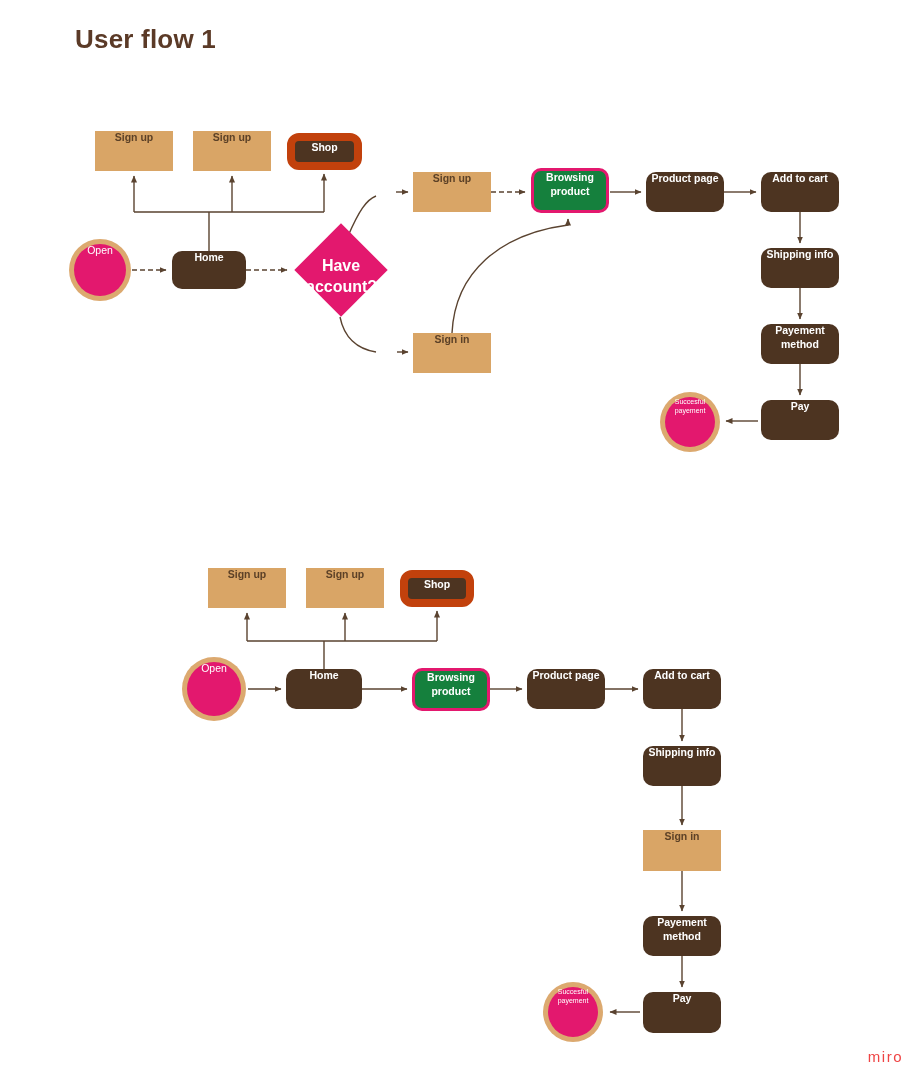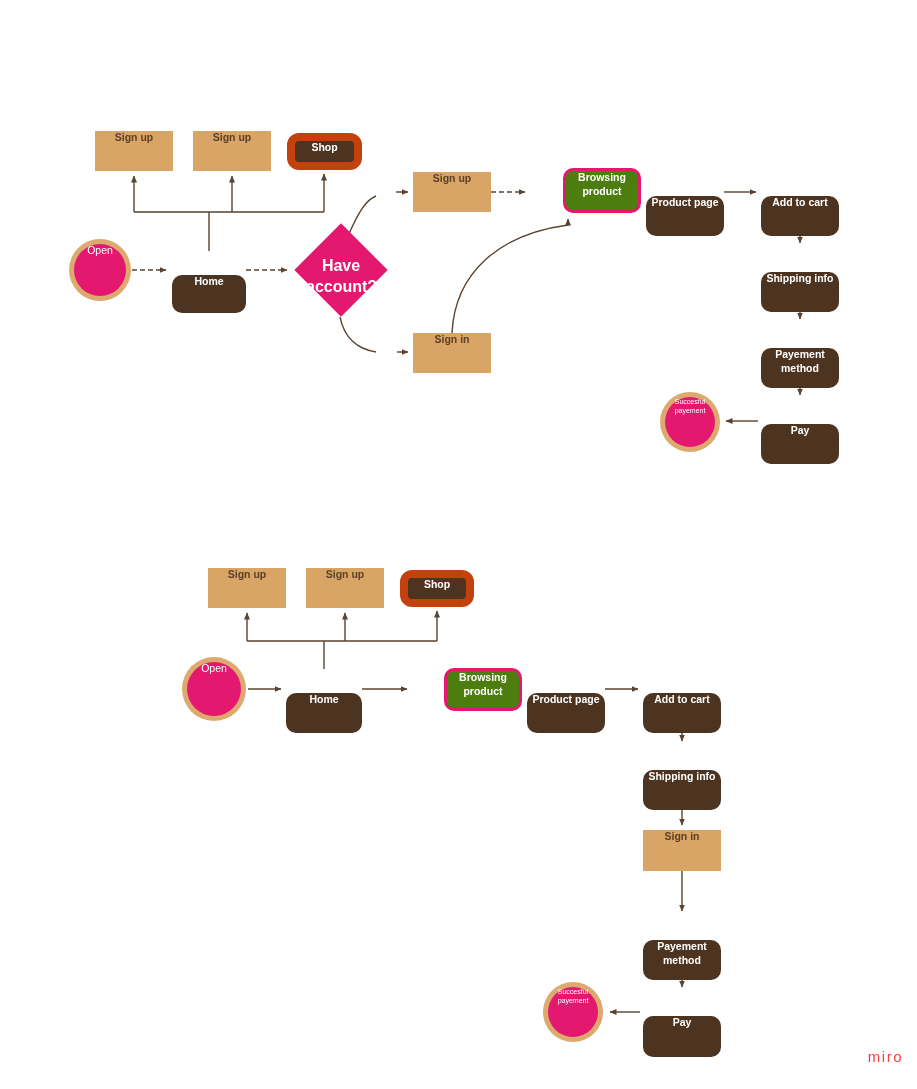--- a/index.html
+++ b/index.html
@@ -70,6 +70,7 @@
     </g>
   </svg>
 
+  <div class="flow-title" style="left:75px;top:24px">User flow 1</div>
 
   <div class="node tan" style="left:95px;top:131px;width:78px;height:40px">
     <span>Sign up</span>

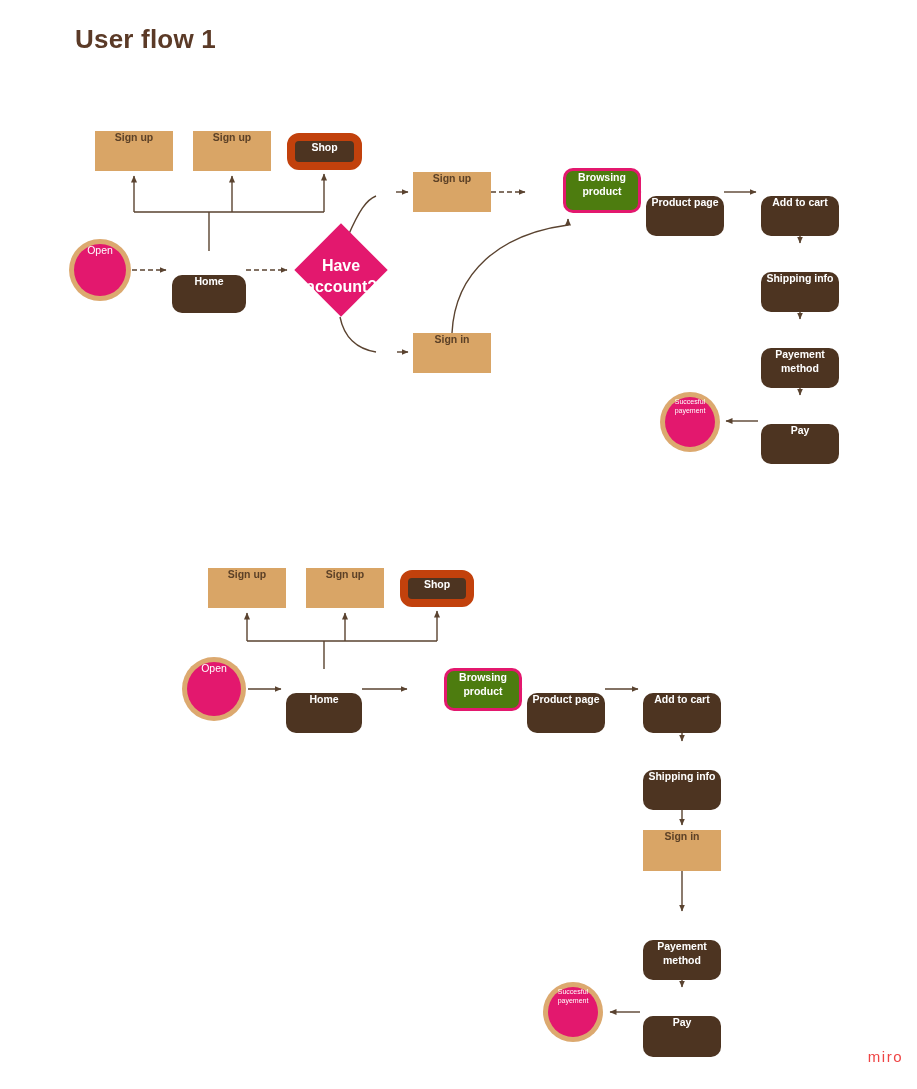--- a/index.html
+++ b/index.html
@@ -11,7 +11,7 @@
   .tan{background:#D9A566;color:#5C4127;}
   .brown{background:#4D3421;color:#ffffff;border-radius:10px;margin-top:24px;}
   .pinkline{background:#4D3421;color:#ffffff;border:8px solid #c2410c;border-radius:12px;}
-  .pinkline2{background:#4d7c0f;color:#ffffff;border:3px solid #E3186E;border-radius:10px;margin-left:32px;}
+  .pinkline2{background:#15803d;color:#ffffff;border:3px solid #E3186E;border-radius:10px;}
   .diamond{position:absolute;width:66px;height:66px;background:#E3186E;transform:rotate(45deg);}
   .diamond-label{position:absolute;width:70px;text-align:center;color:#ffffff;font-size:16px;font-weight:700;line-height:1.3;}
   .circle-outer{position:absolute;border-radius:50%;background:#DCA96F;}

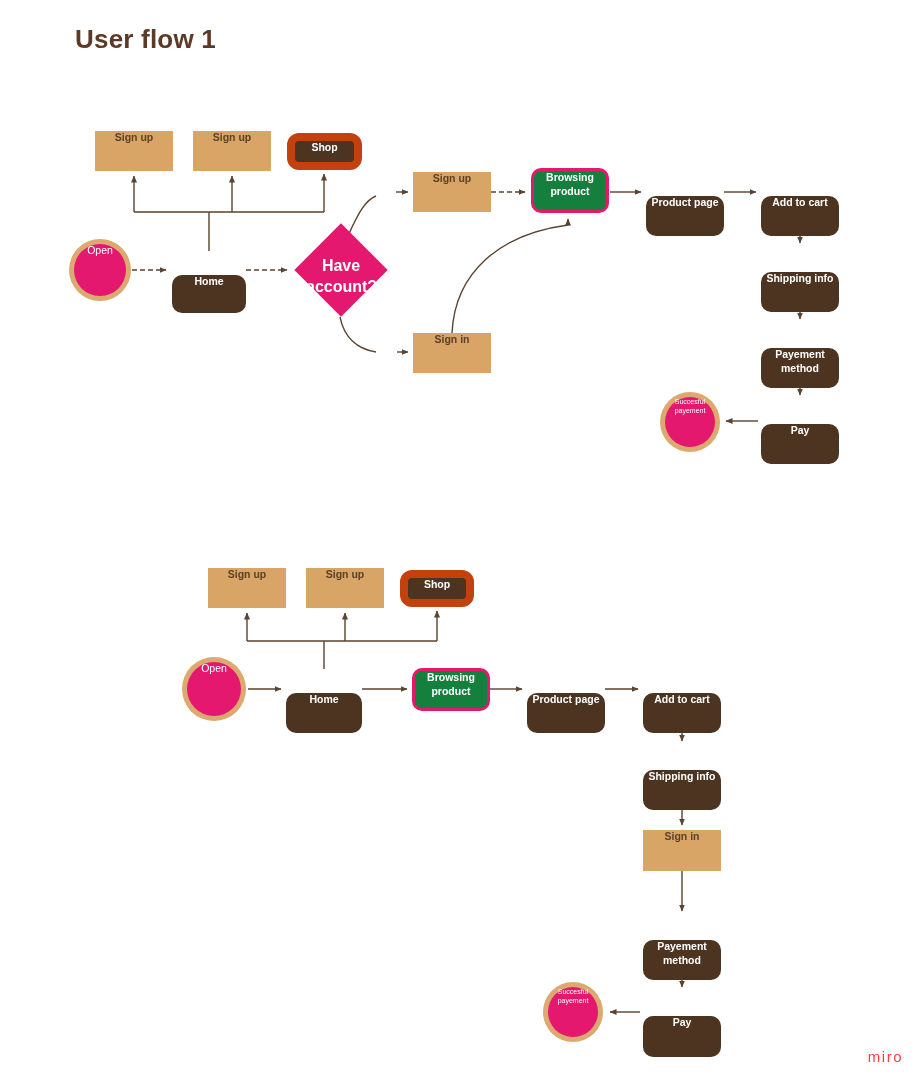--- a/index.html
+++ b/index.html
@@ -9,7 +9,7 @@
   .node{position:absolute;display:flex;justify-content:center;text-align:center;
         font-size:10.5px;font-weight:700;line-height:1.3;box-sizing:border-box;}
   .tan{background:#D9A566;color:#5C4127;}
-  .brown{background:#4D3421;color:#ffffff;border-radius:10px;margin-top:24px;}
+  .brown{background:#4D3421;color:#ffffff;border-radius:10px;}
   .pinkline{background:#4D3421;color:#ffffff;border:8px solid #c2410c;border-radius:12px;}
   .pinkline2{background:#15803d;color:#ffffff;border:3px solid #E3186E;border-radius:10px;}
   .diamond{position:absolute;width:66px;height:66px;background:#E3186E;transform:rotate(45deg);}

